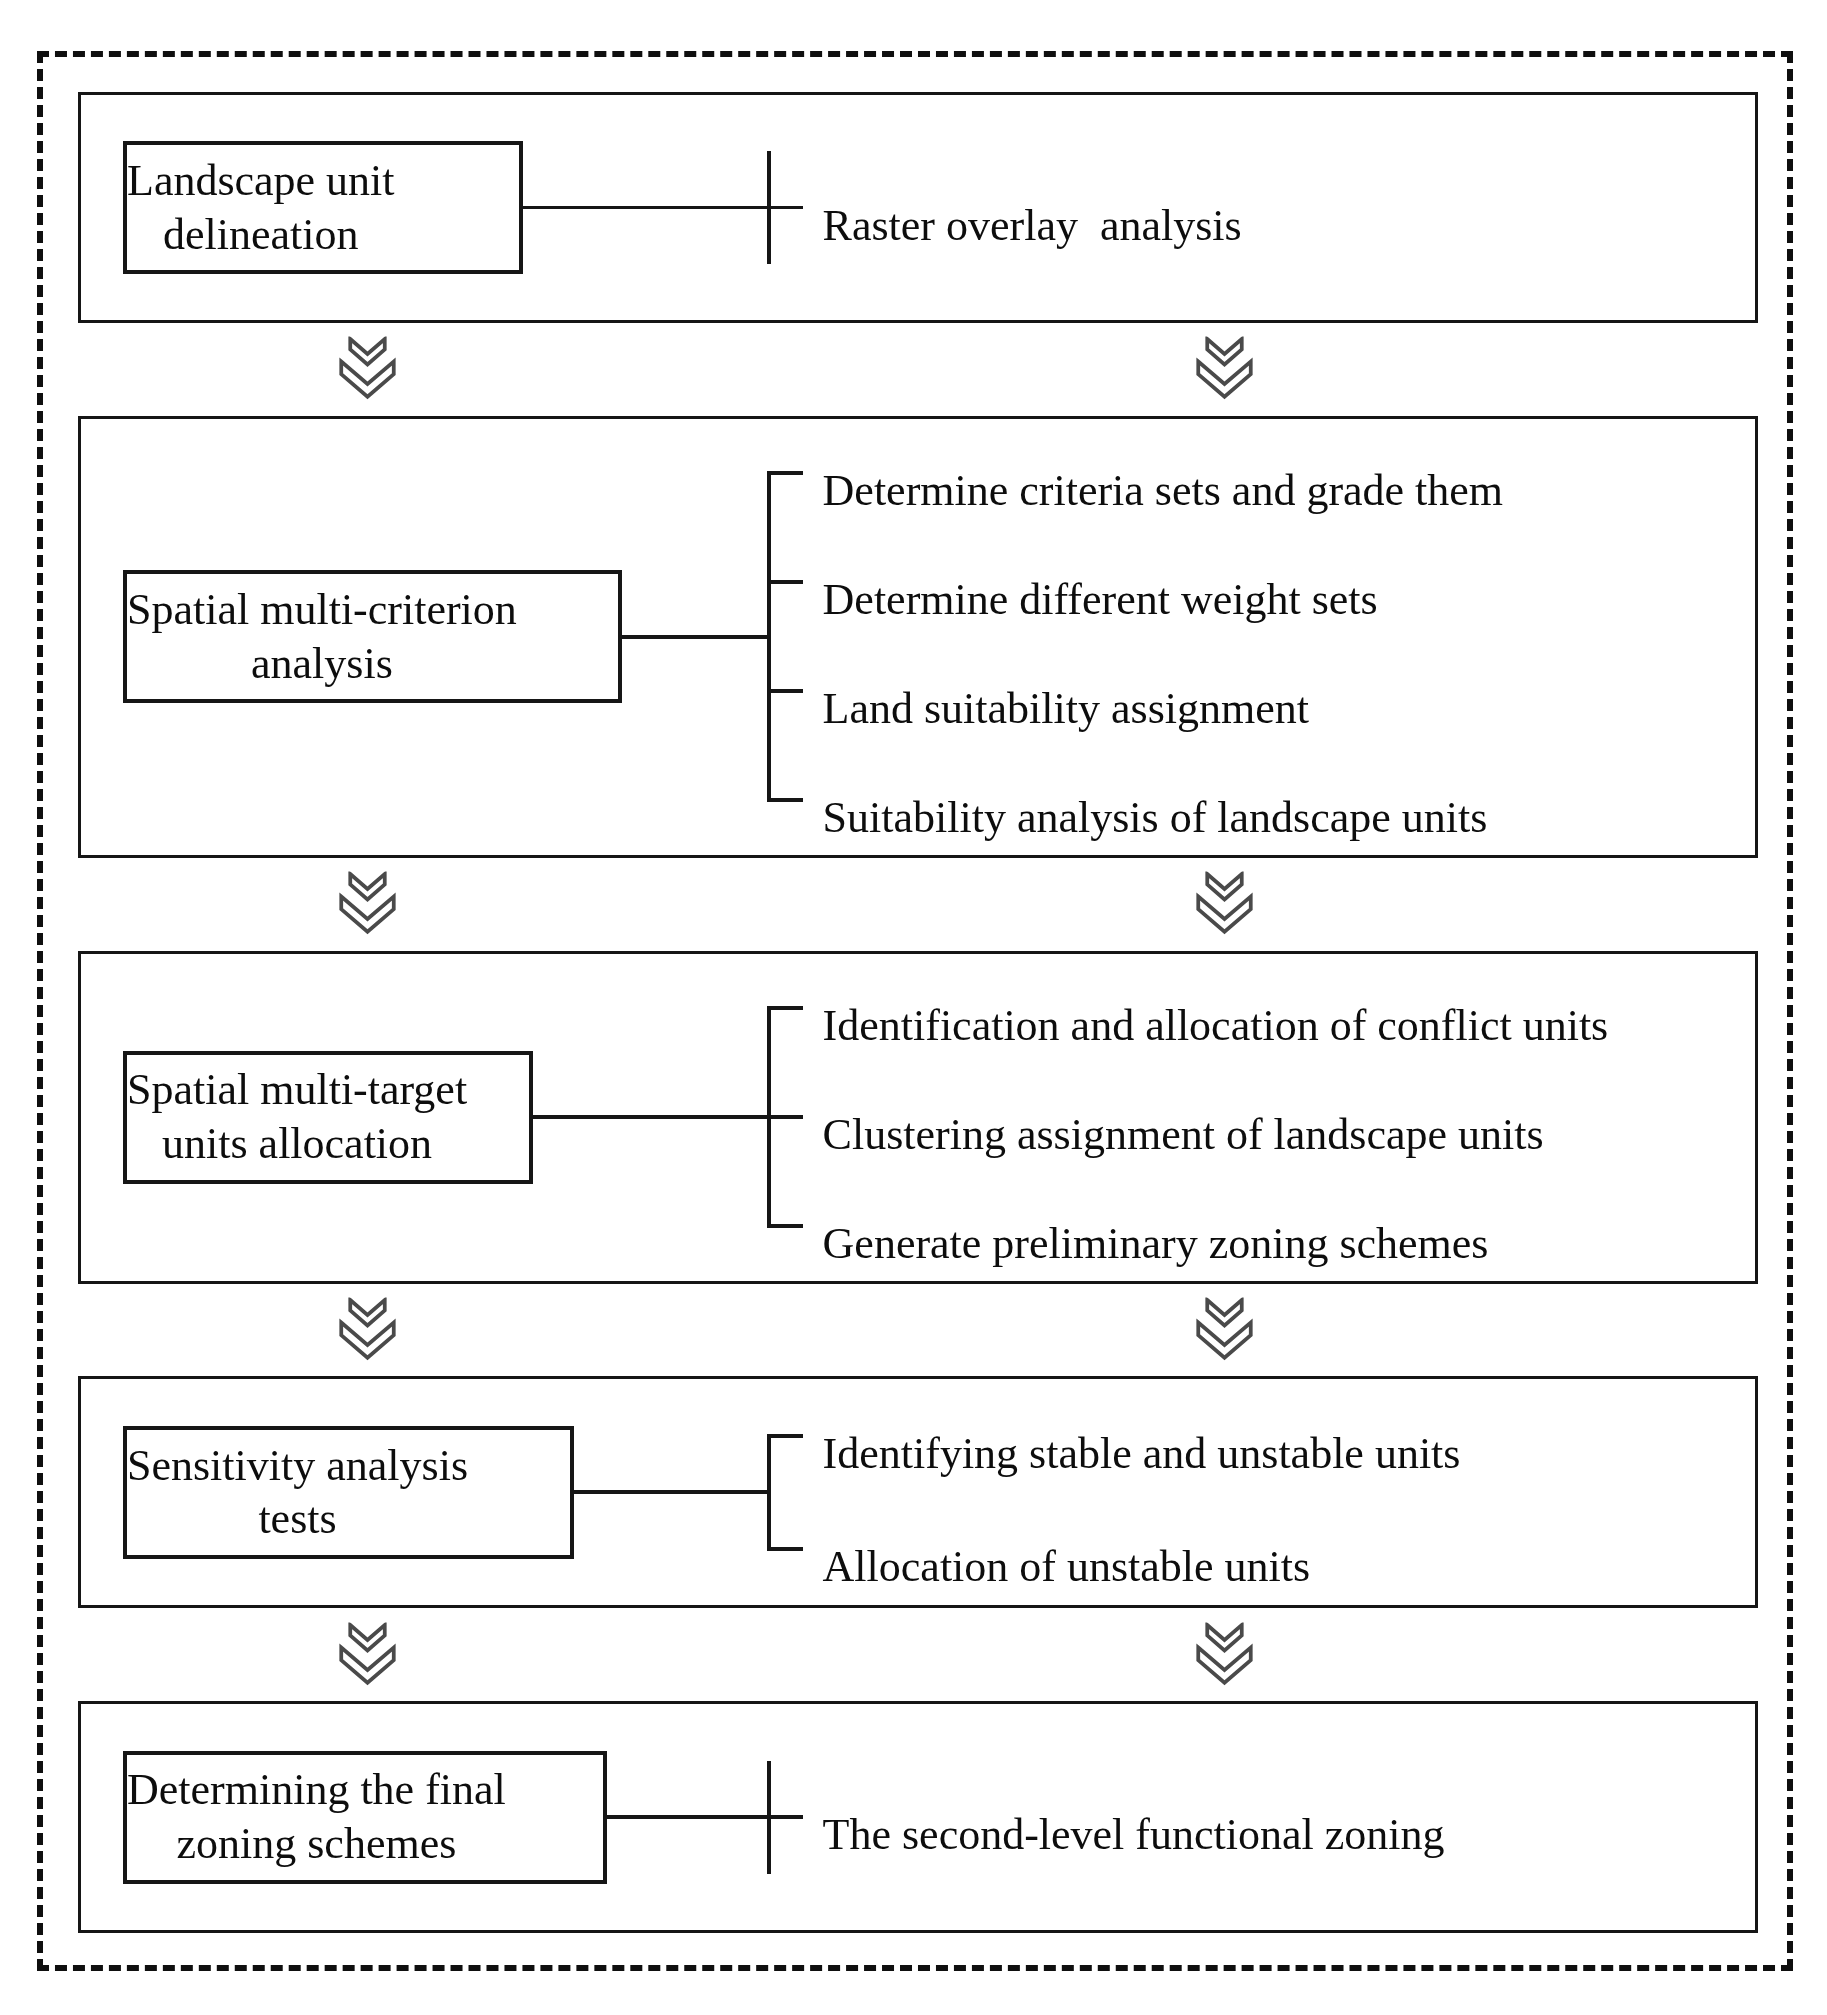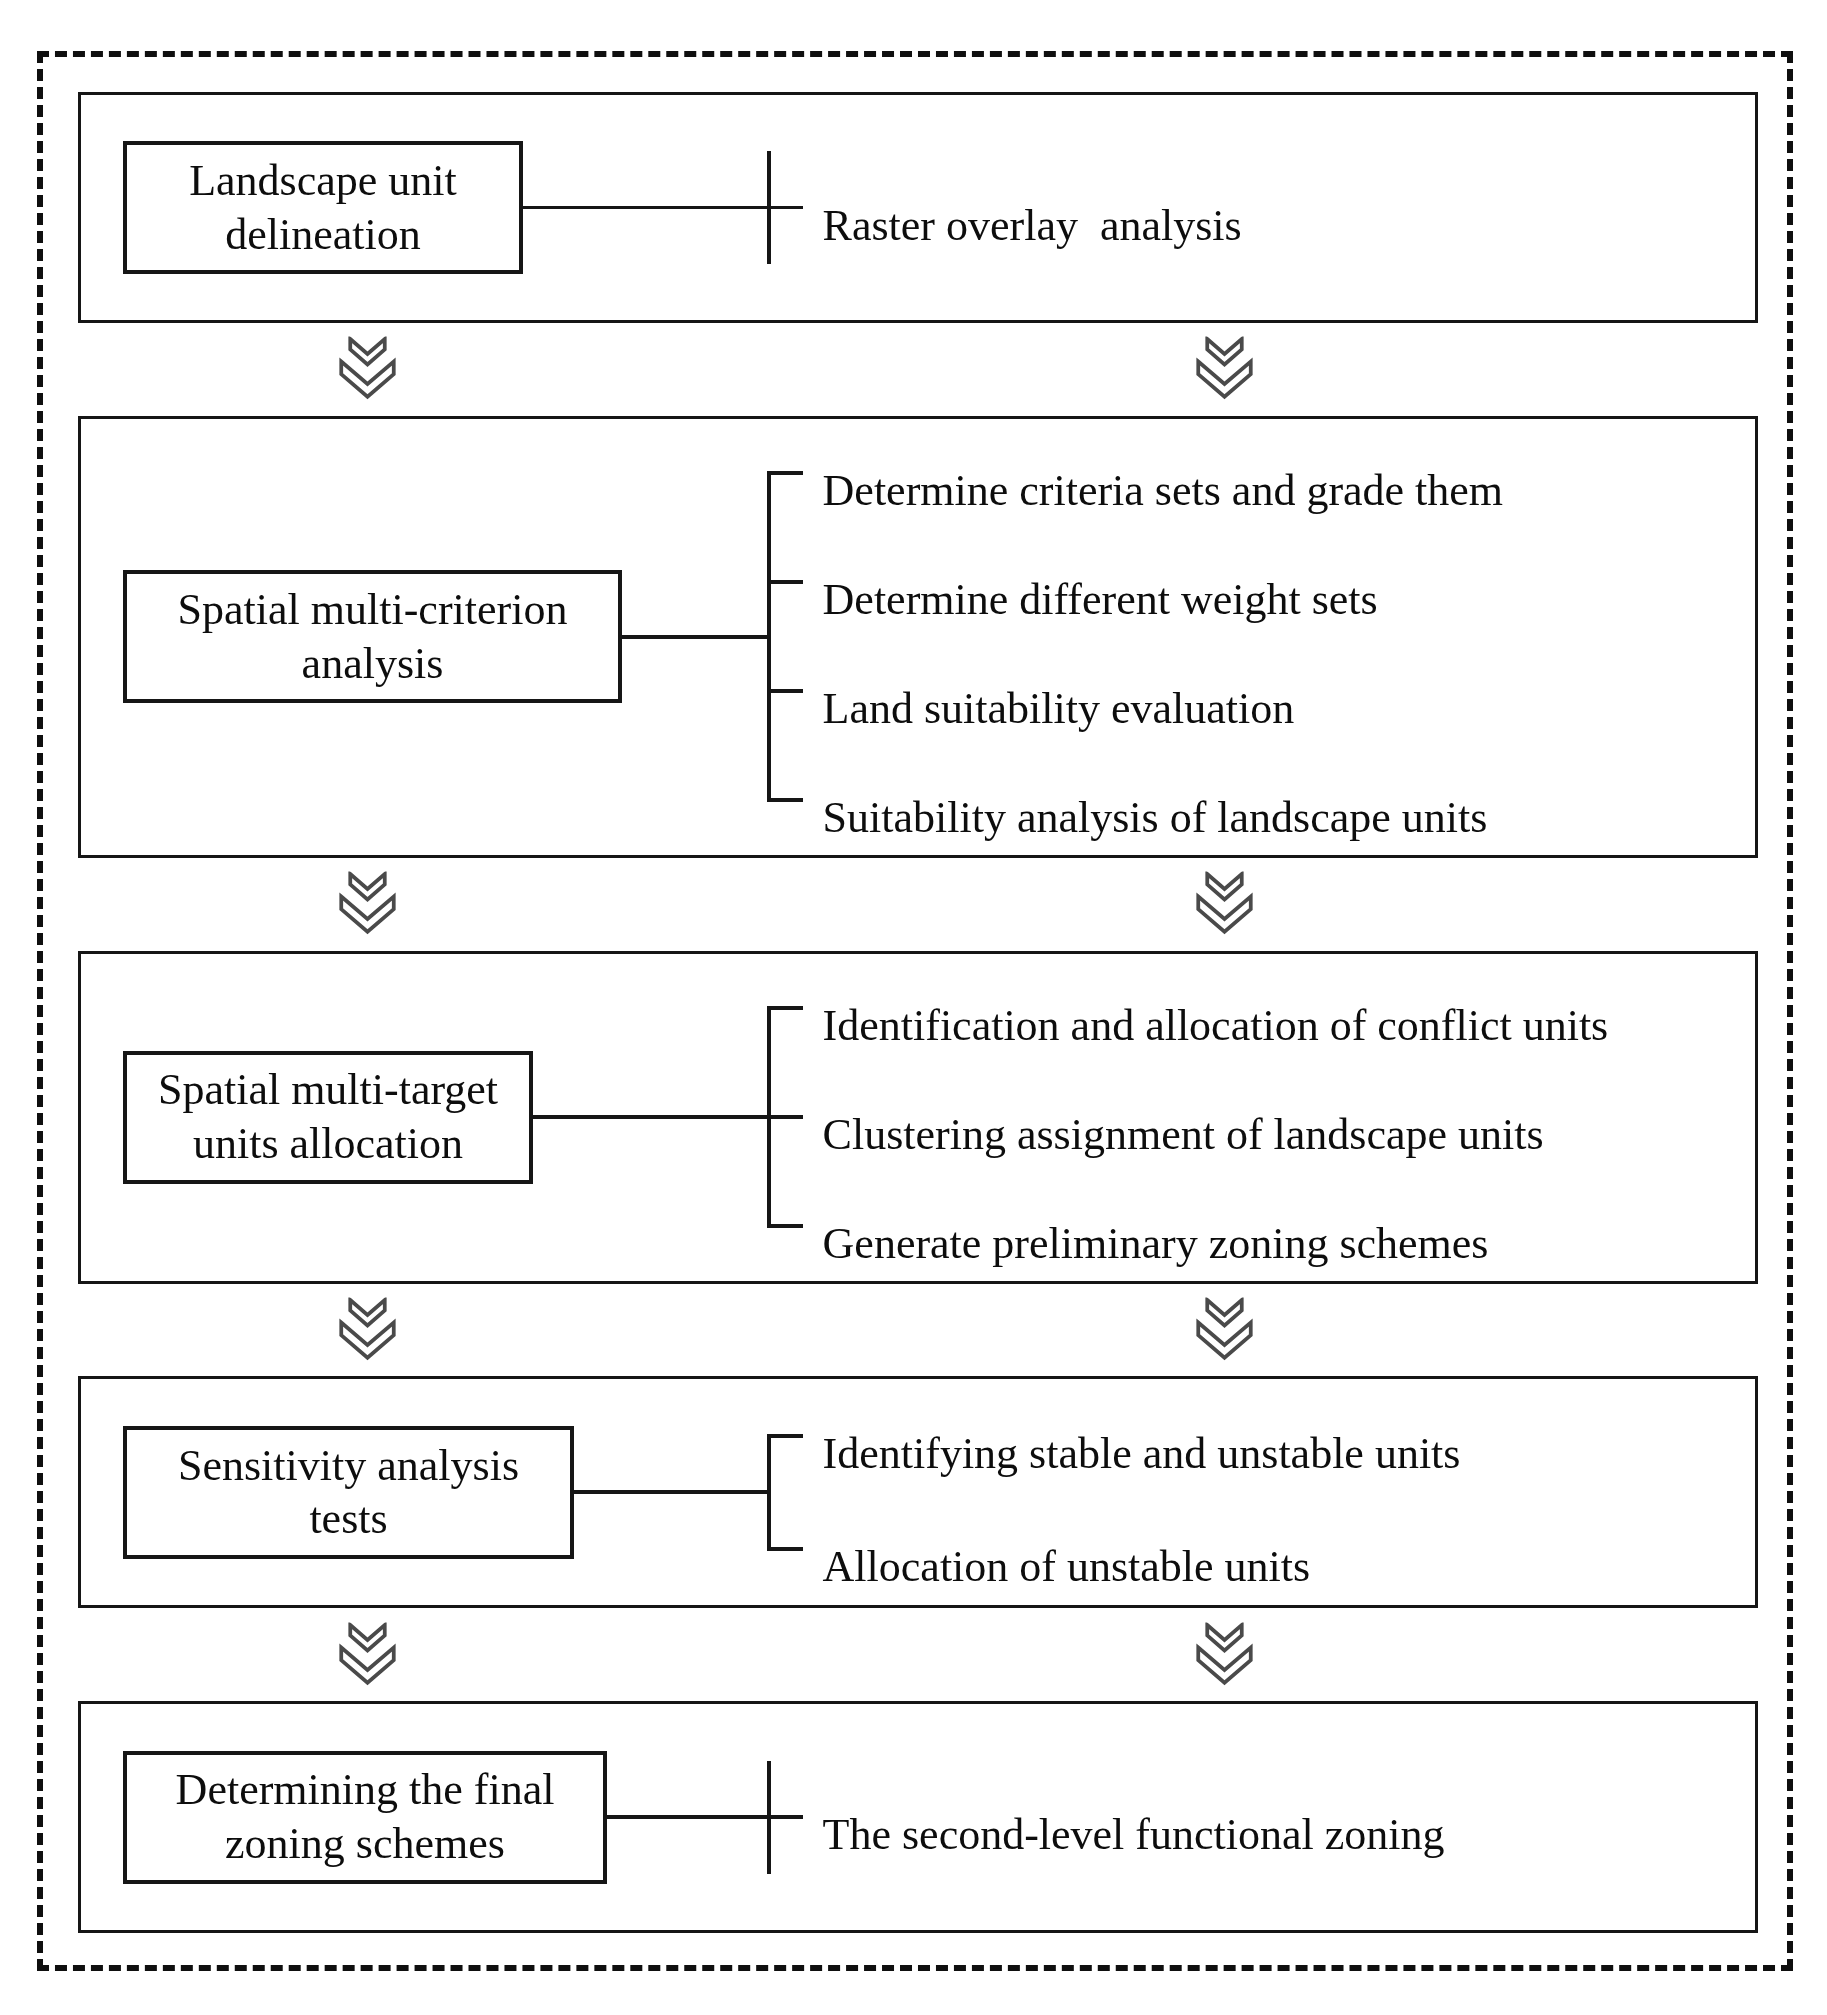--- a/index.html
+++ b/index.html
@@ -43,7 +43,6 @@
     flex: none;
     display: flex;
     align-items: center;
-    justify-content: center;
     text-align: center;
     font-size: 44px;
     line-height: 1.22;

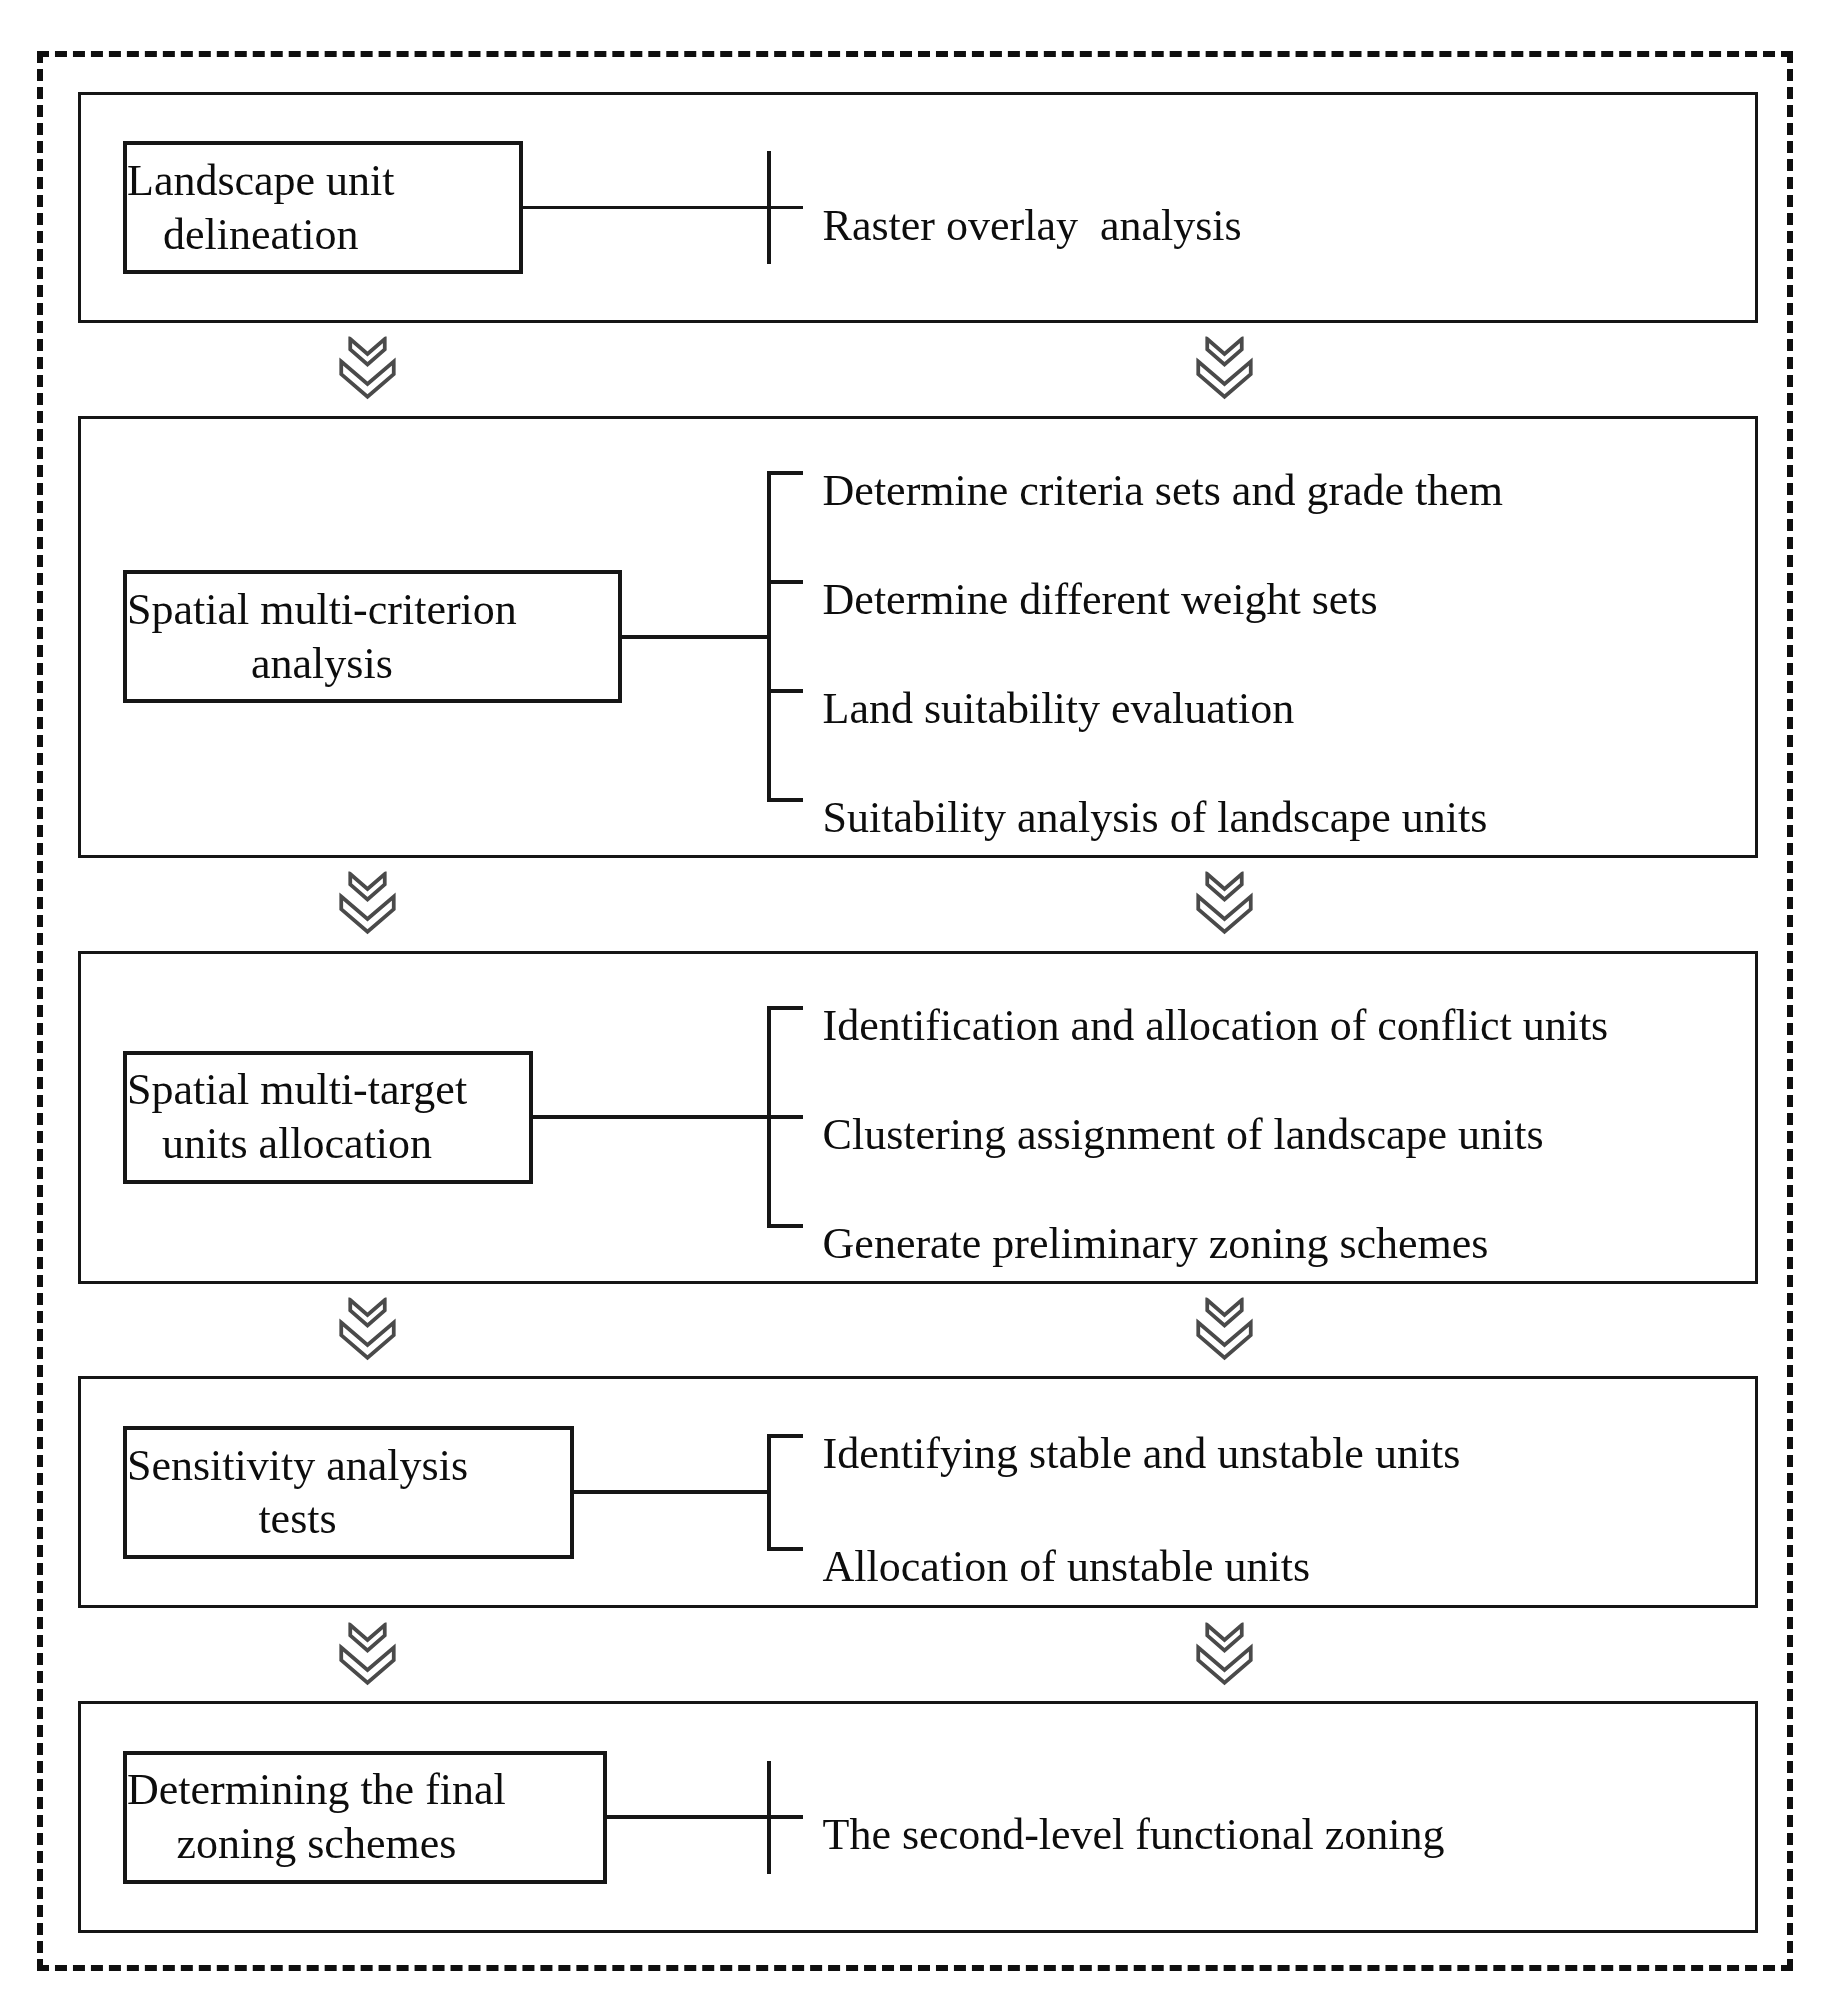--- a/index.html
+++ b/index.html
@@ -159,7 +159,7 @@
       </div>
       <div class="brow">
         <span class="tick"></span>
-        <span class="item">Land suitability evaluation</span>
+        <span class="item">Land suitability assignment</span>
       </div>
       <div class="brow">
         <span class="tick"></span>

